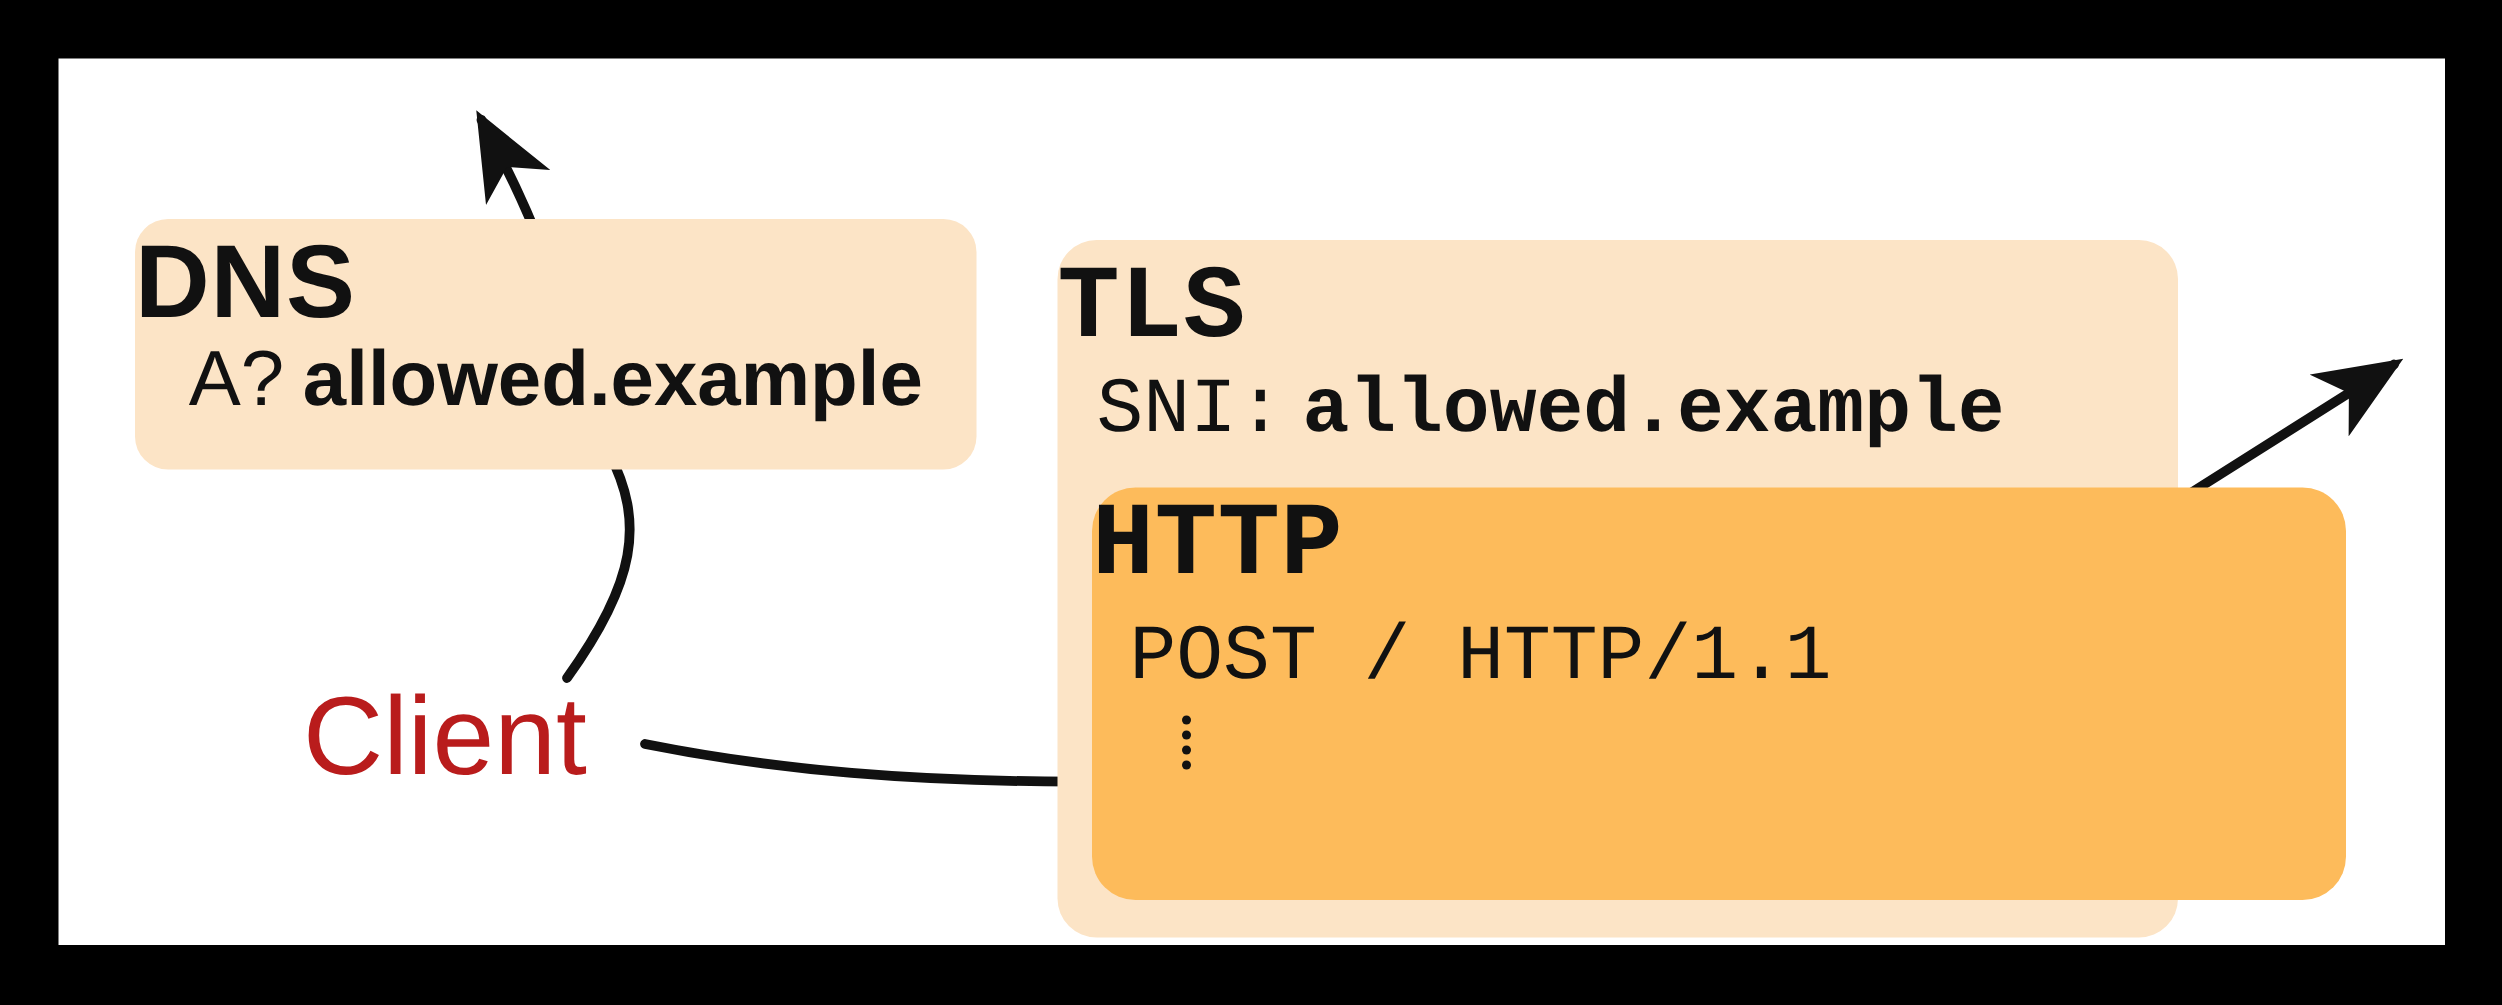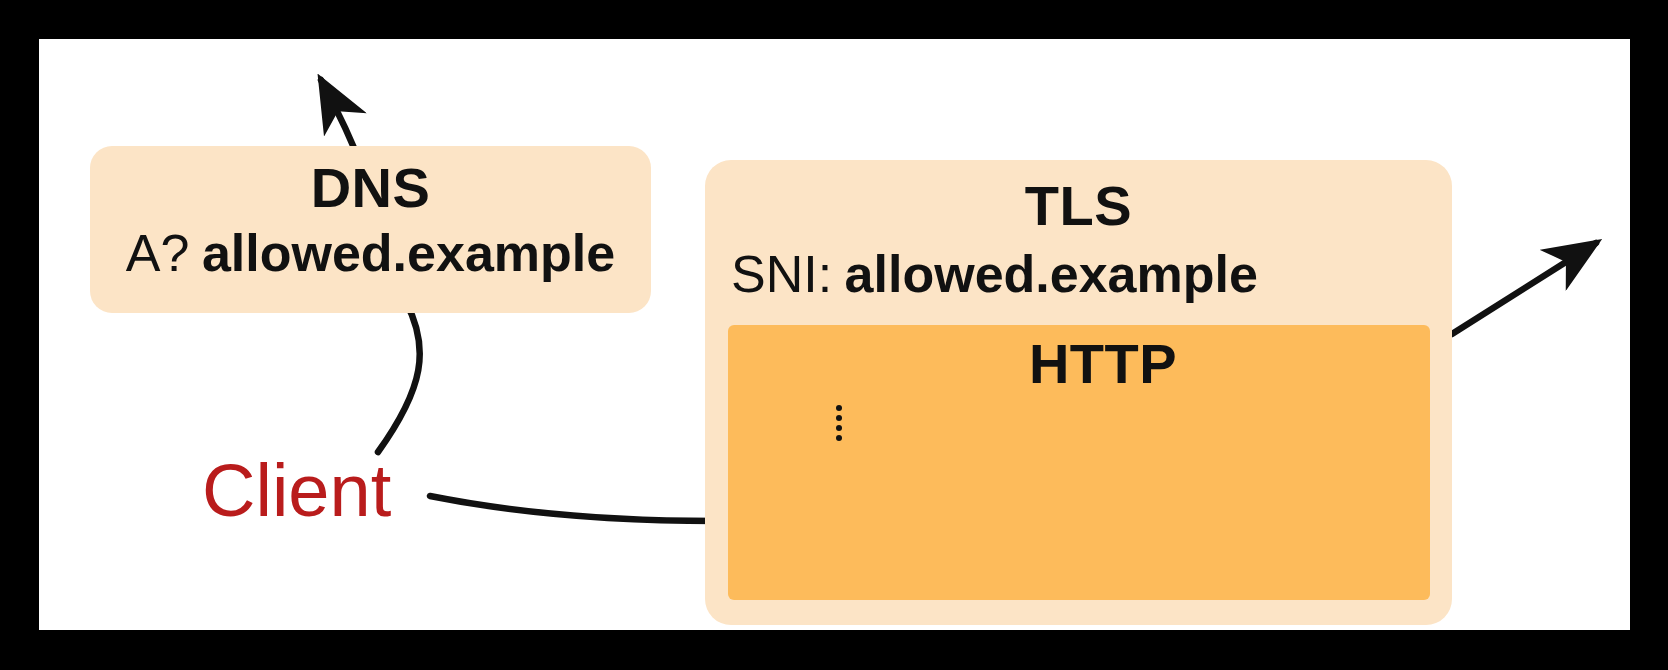--- a/index.html
+++ b/index.html
@@ -47,8 +47,8 @@
     padding-left: 48px;
   }
   .box-title {
-    text-align: center;
-    font-size: 56px;
+    text-align: left;
+    font-size: 69px;
     font-weight: bold;
     line-height: 64px;
     padding-top: 10px;

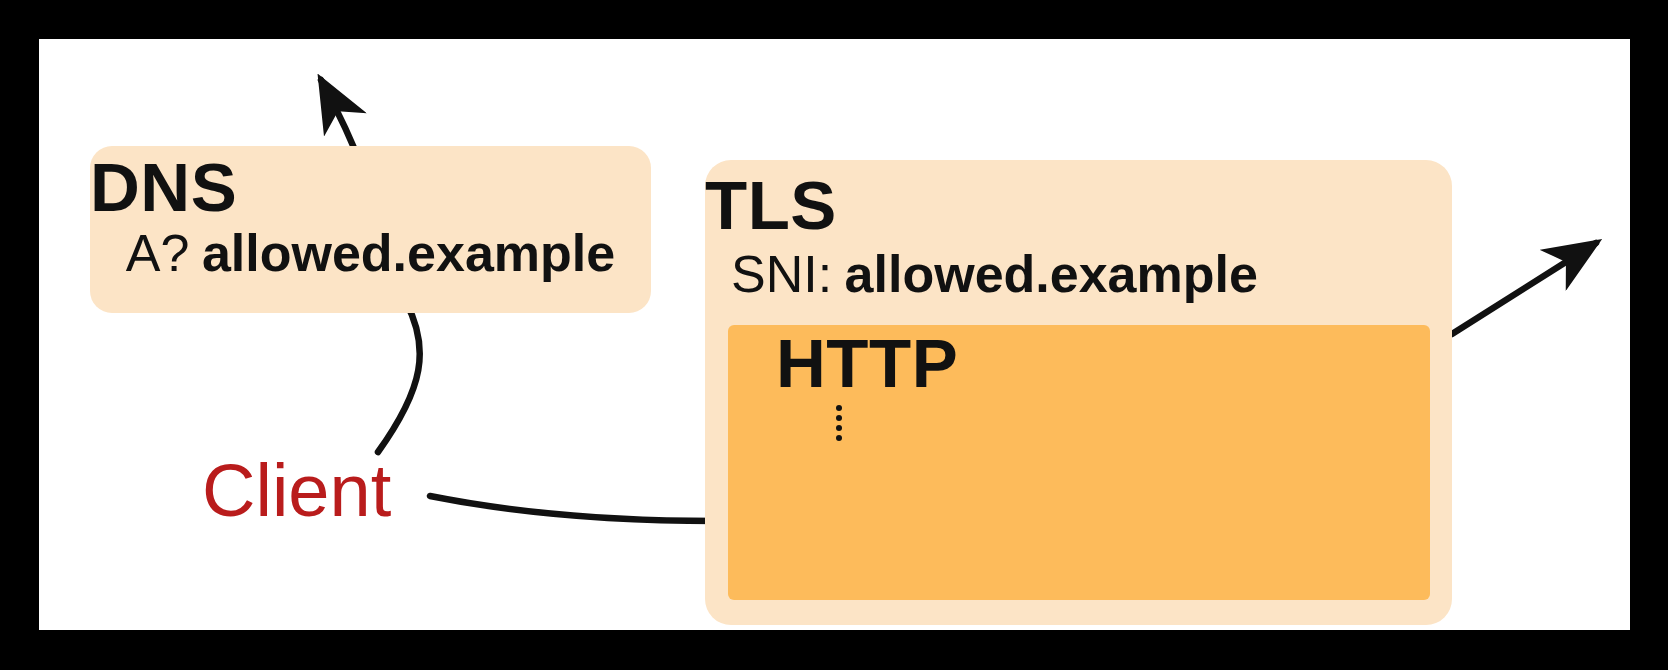--- a/index.html
+++ b/index.html
@@ -114,7 +114,7 @@
   </div>
 </div>
 
-<div class="box box-tls" style="background-color: rgb(252, 228, 198);">
+<div class="box box-tls" style="background-color: rgb(252, 228, 198); font-family: Liberation Mono, monospace;">
   <div class="box-title">TLS</div>
   <div class="body-line sni-line">
     <span class="prefix">SNI:</span><span class="strong">allowed.example</span>

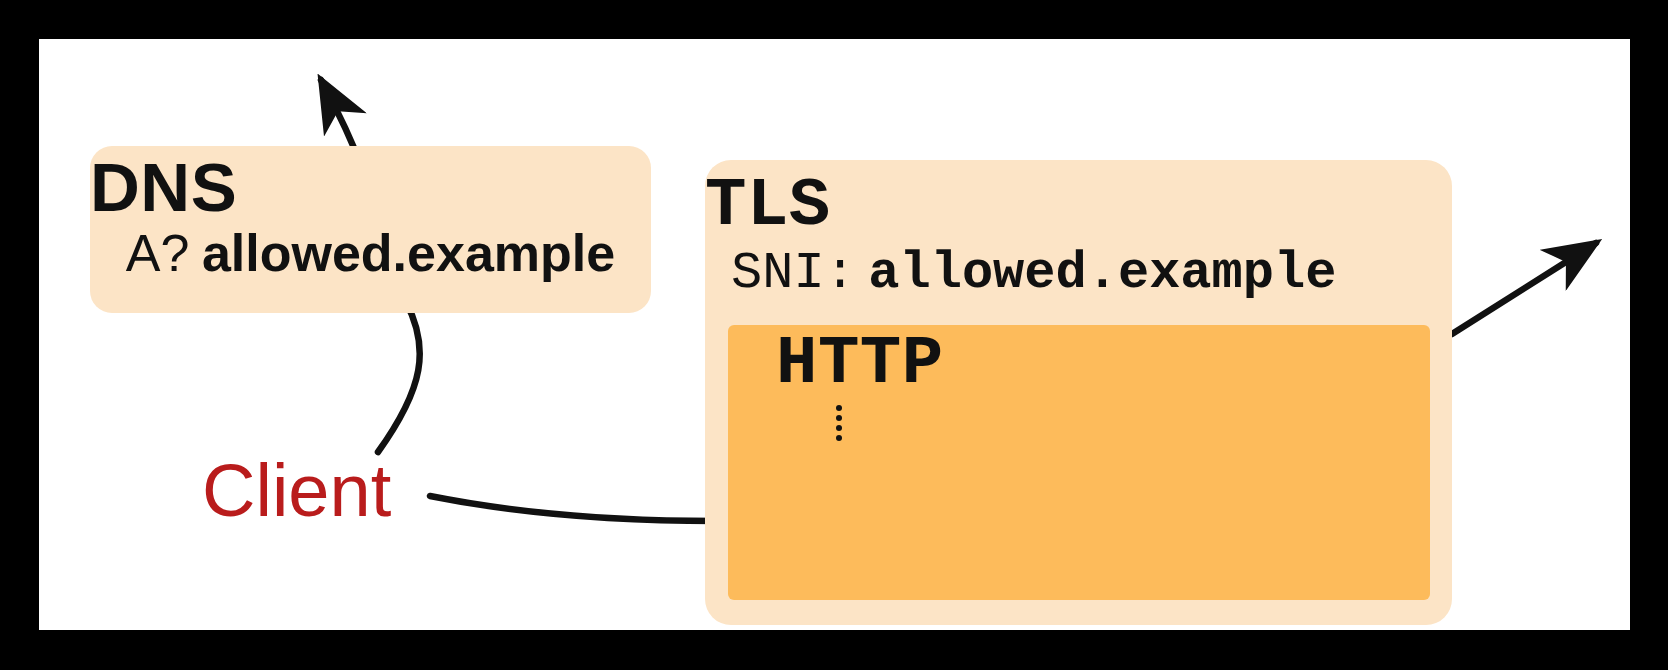--- a/index.html
+++ b/index.html
@@ -42,9 +42,8 @@
   }
   .box-http {
     left: 23px; top: 165px;
-    width: 702px; height: 275px;
-    border-radius: 6px;
-    padding-left: 48px;
+    width: 836px; height: 275px;
+    border-radius: 29px;
   }
   .box-title {
     text-align: left;

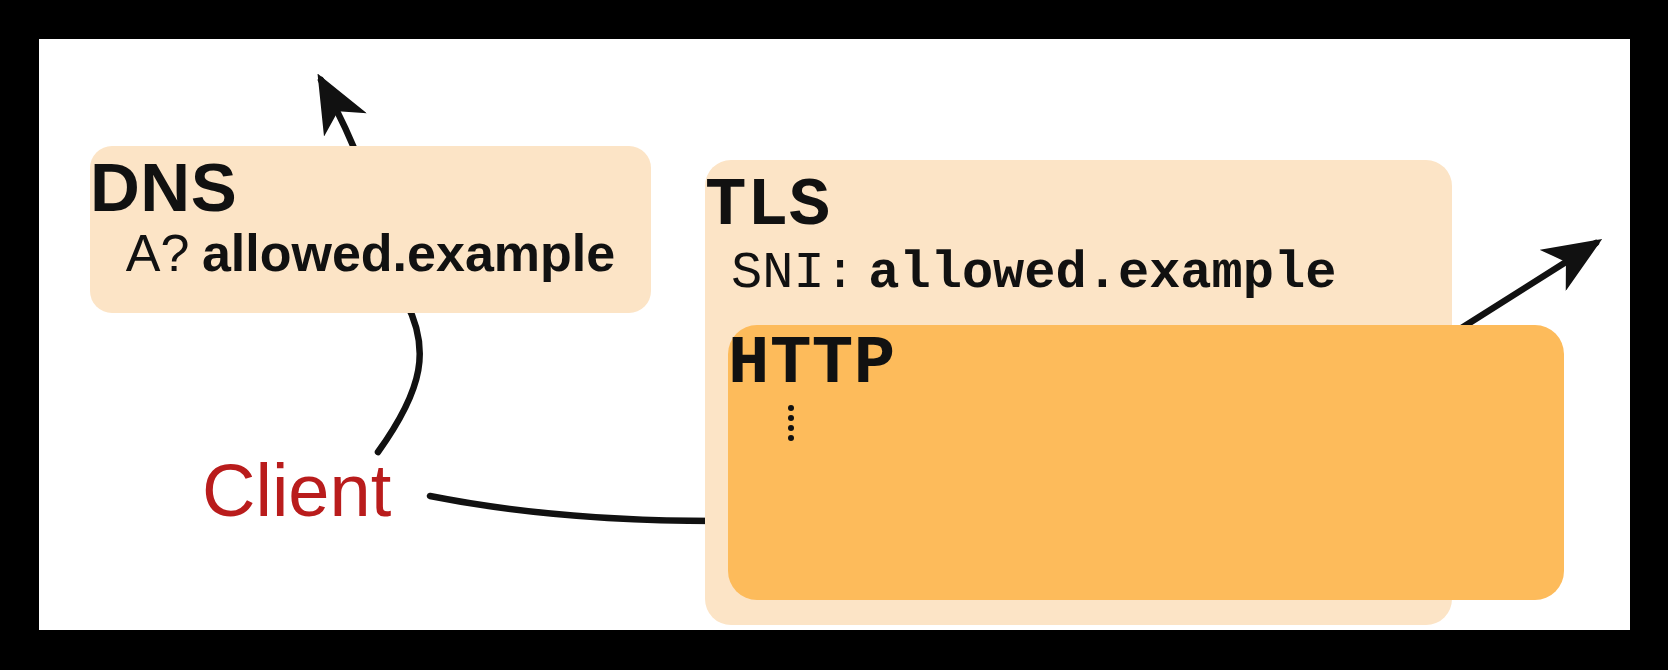--- a/index.html
+++ b/index.html
@@ -121,6 +121,7 @@
 
   <div class="box box-http" style="background-color: rgb(253, 187, 91);">
     <div class="box-title">HTTP</div>
+    <div class="body-line post-line">POST / HTTP/1.1</div>
     <div class="vdots">
         <span class="dot"></span>
         <span class="dot"></span>

